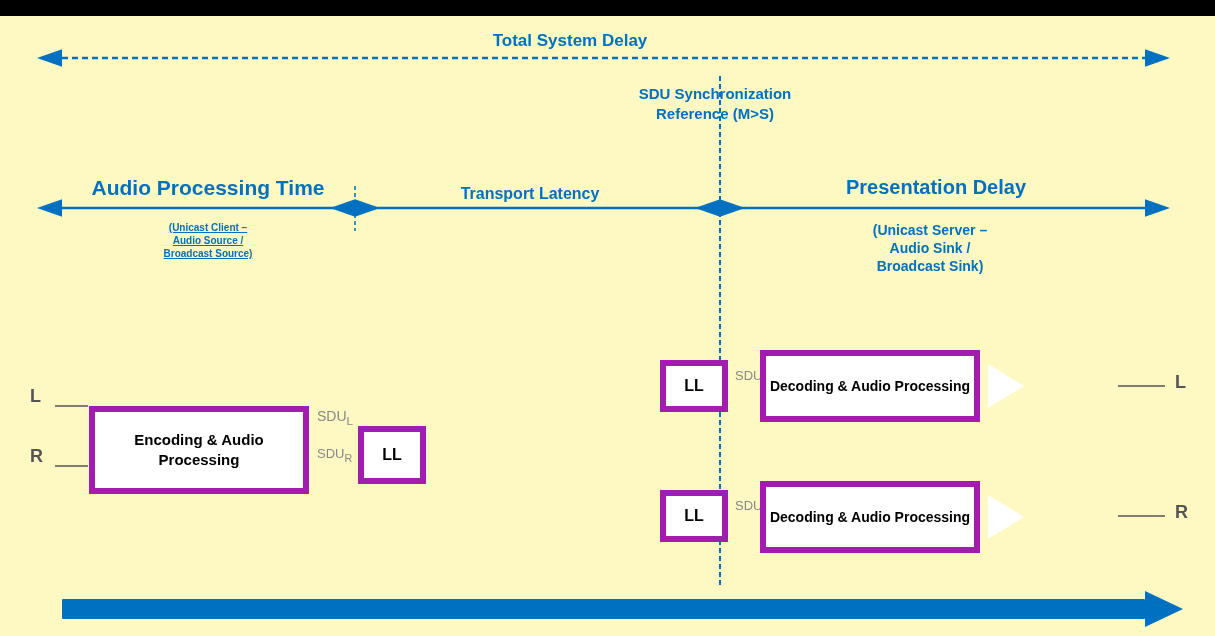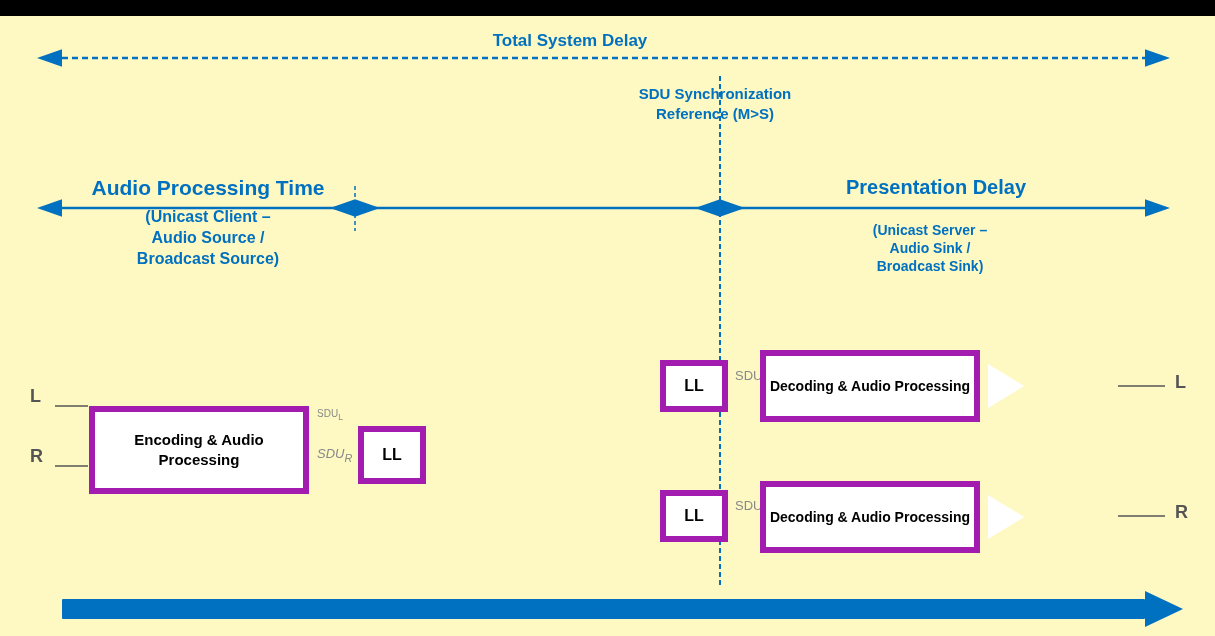--- a/index.html
+++ b/index.html
@@ -130,6 +130,7 @@
 Audio Source /
 Broadcast Source)</div>
 
+  <div class="label" style="left:370px; top:168px; width:320px; font-size:16px;">Transport Latency</div>
 
   <div class="label" style="left:736px; top:158px; width:400px; font-size:20px;">Presentation Delay</div>
 

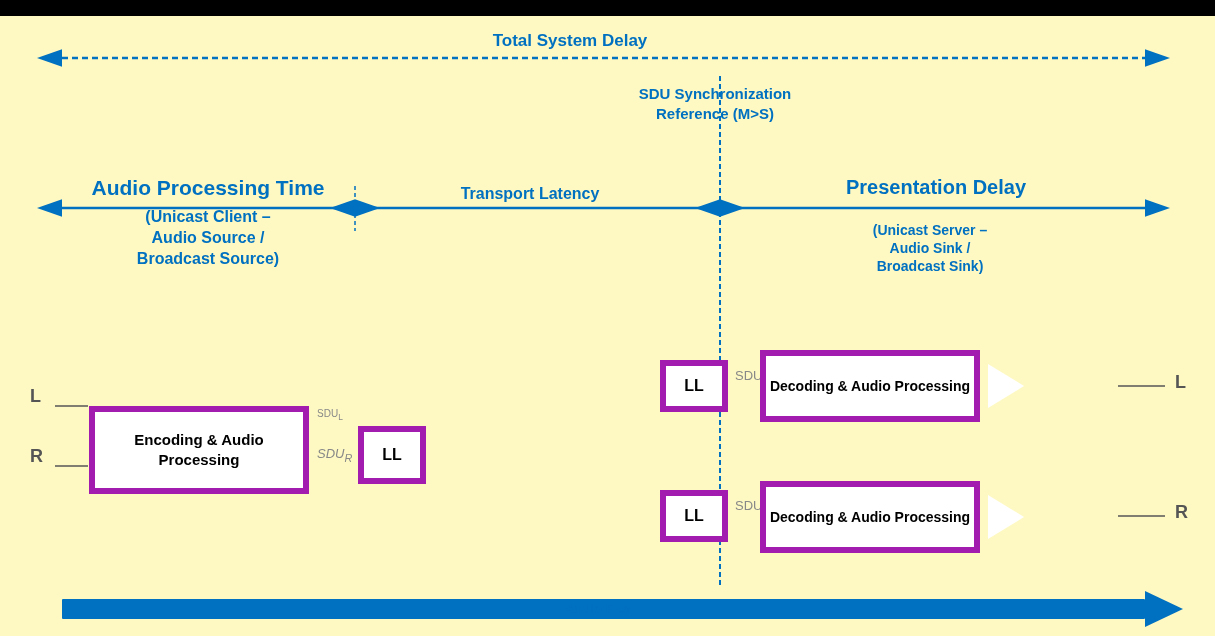--- a/index.html
+++ b/index.html
@@ -126,7 +126,7 @@
 
   <div class="label" style="left:68px; top:158px; width:280px; font-size:21px;">Audio Processing Time</div>
 
-  <div class="label" style="left:68px; top:191px; width:280px; font-size:16px; white-space:pre-line;">(Unicast Client –
+  <div class="label" style="left:68px; top:205px; width:280px; font-size:10px; white-space:pre-line;text-decoration:underline;">(Unicast Client –
 Audio Source /
 Broadcast Source)</div>
 

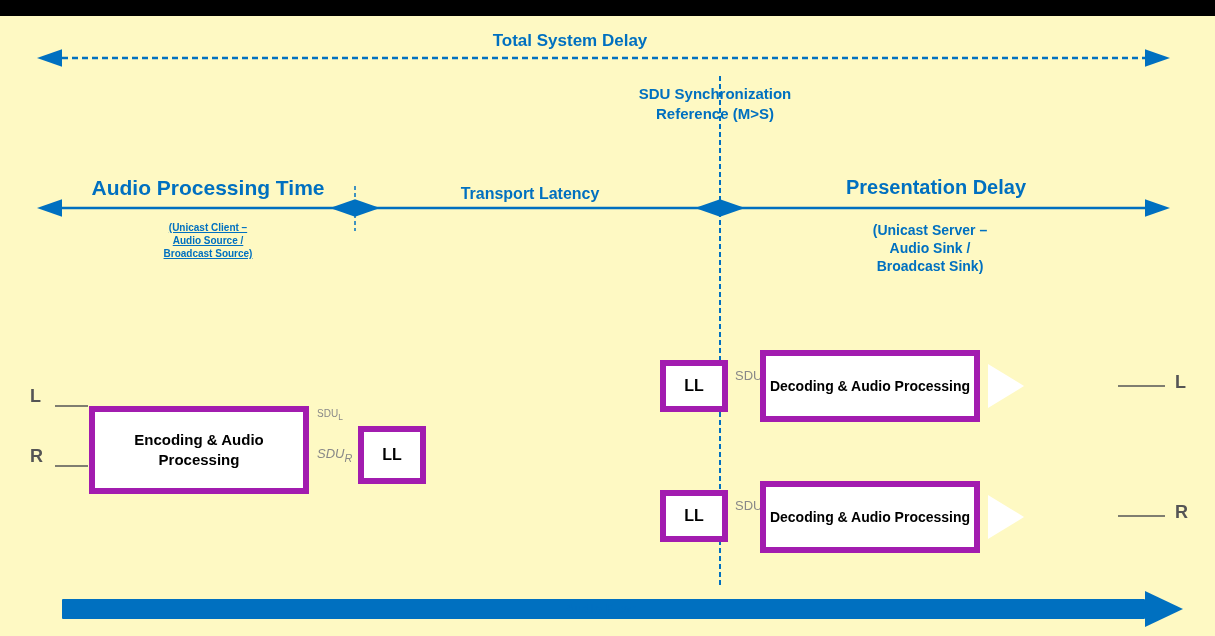--- a/index.html
+++ b/index.html
@@ -145,7 +145,7 @@
   <div class="box" style="left:89px; top:390px; width:220px; height:88px; font-size:15px;text-align:center;">Encoding &amp; Audio
 Processing</div>
 
-  <div class="label-gray" style="left:317px; top:392px; color:#888; font-size:10px;">SDU<sub>L</sub></div>
+  <div class="label-gray" style="left:317px; top:392px; color:#888; font-size:14px;">SDU<sub>L</sub></div>
   <div class="label-gray" style="left:317px; top:430px; color:#888; font-size:13px;font-style:italic;">SDU<sub>R</sub></div>
 
   <div class="box" style="left:358px; top:410px; width:68px; height:58px; font-size:16px; font-weight:bold;">LL</div>

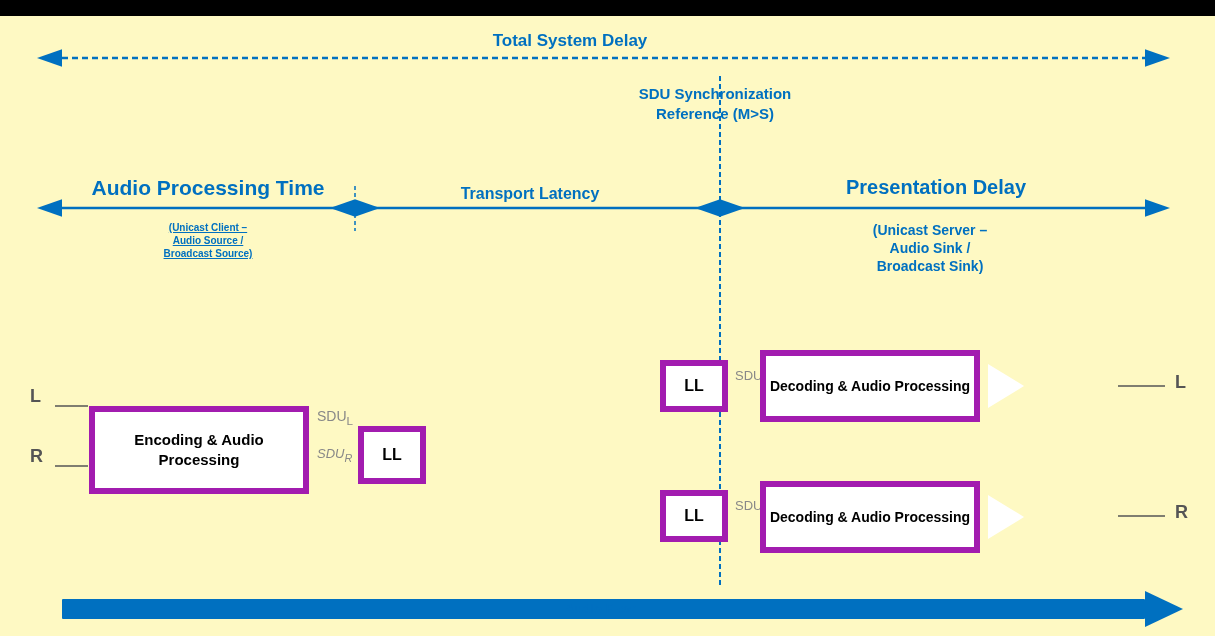--- a/index.html
+++ b/index.html
@@ -146,7 +146,7 @@
 Processing</div>
 
   <div class="label-gray" style="left:317px; top:392px; color:#888; font-size:14px;">SDU<sub>L</sub></div>
-  <div class="label-gray" style="left:317px; top:430px; color:#888; font-size:13px;font-style:italic;">SDU<sub>R</sub></div>
+  <div class="label-gray" style="left:317px; top:430px; color:#888; font-size:13px;">SDU<sub>R</sub></div>
 
   <div class="box" style="left:358px; top:410px; width:68px; height:58px; font-size:16px; font-weight:bold;">LL</div>
 

